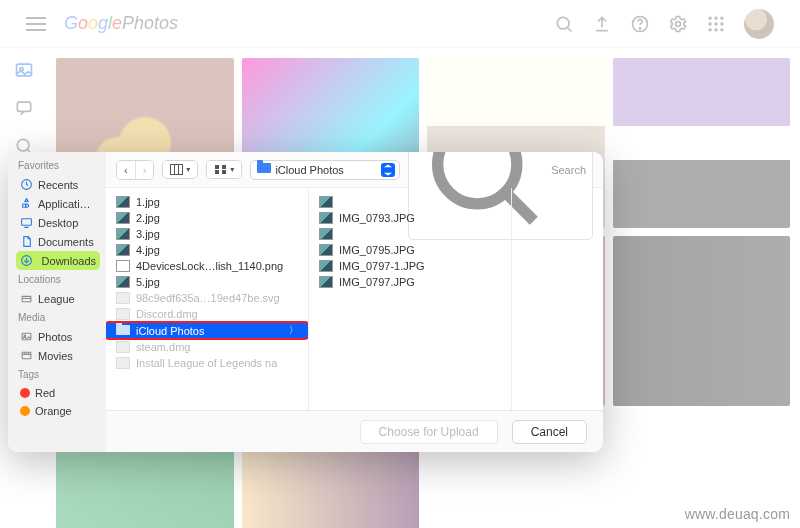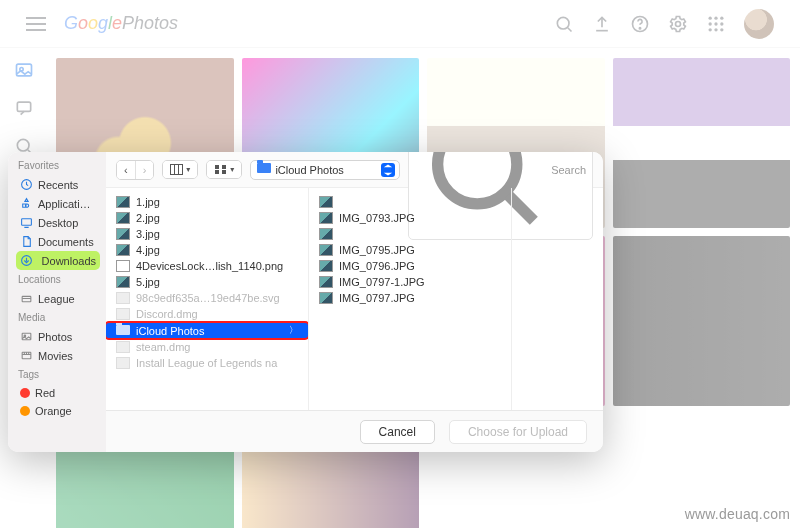--- a/index.html
+++ b/index.html
@@ -399,10 +399,6 @@
             </div>
             <div class="row">
               <span class="ico thumb-img"></span>
-              <span class="nm">IMG_0796.JPG</span>
-            </div>
-            <div class="row">
-              <span class="ico thumb-img"></span>
               <span class="nm">IMG_0797-1.JPG</span>
             </div>
             <div class="row">

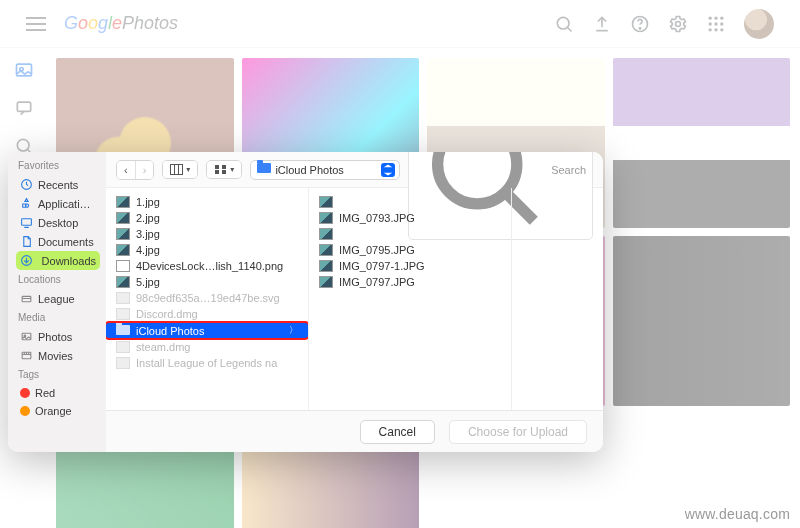--- a/index.html
+++ b/index.html
@@ -410,8 +410,8 @@
       </div>
 
       <div class="f-footer">
+        <button class="btn disabled">Choose for Upload</button>
         <button class="btn">Cancel</button>
-        <button class="btn disabled">Choose for Upload</button>
       </div>
     </div>
   </div>

